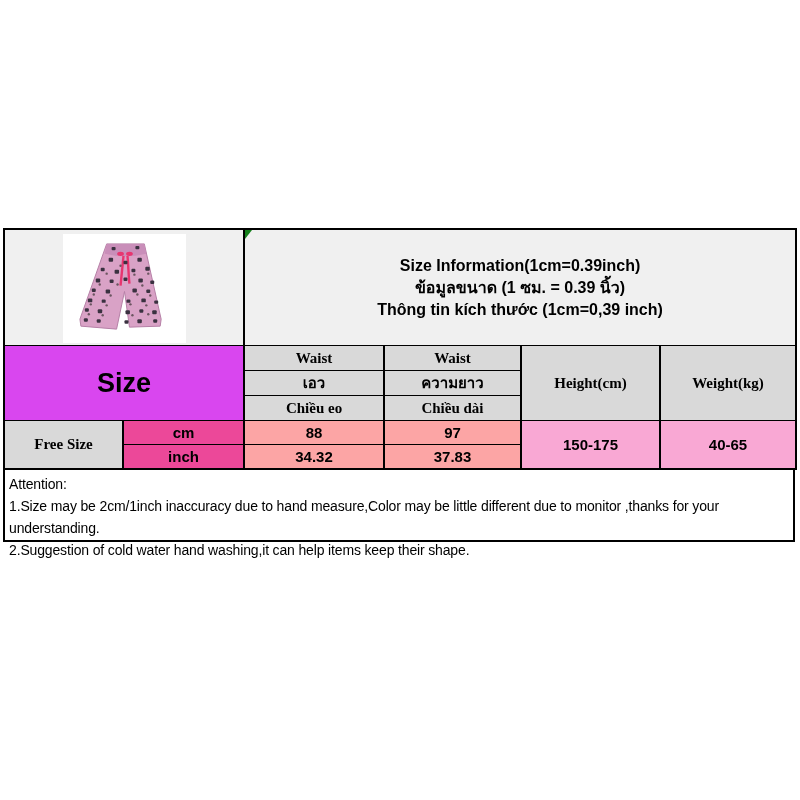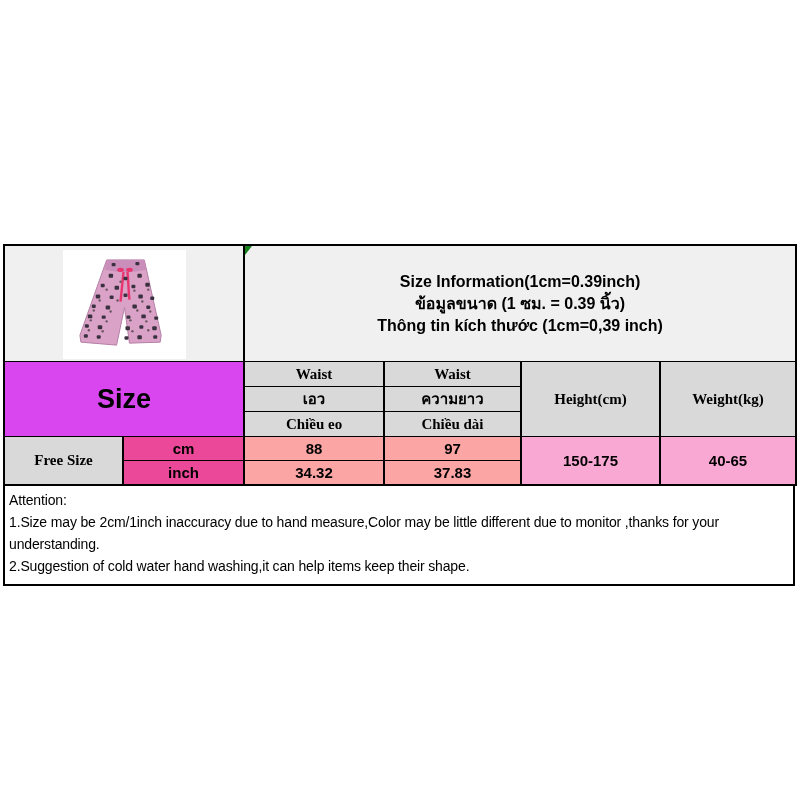--- a/index.html
+++ b/index.html
@@ -7,7 +7,7 @@
     width:800px;height:800px;background:#ffffff;position:relative;
     font-family:"Liberation Sans","DejaVu Sans",sans-serif;color:#000;
   }
-  .sheet{position:absolute;left:3px;top:228px;width:792px;margin-top:16px;}
+  .sheet{position:absolute;left:3px;top:228px;width:792px;}
   table.size-table{
     border-collapse:collapse;table-layout:fixed;width:792px;
     border:2px solid #000;

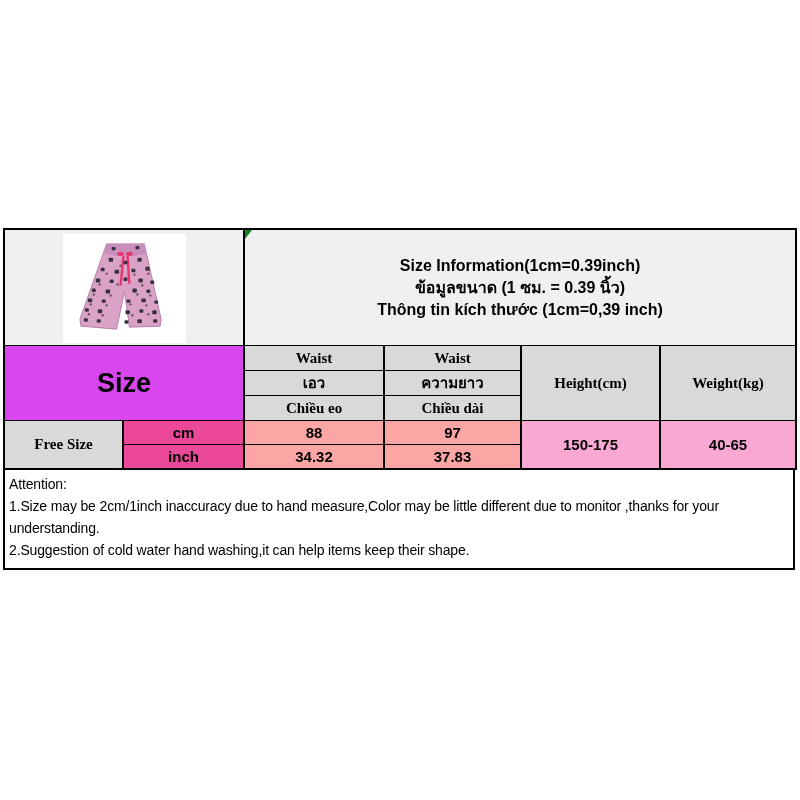--- a/index.html
+++ b/index.html
@@ -36,7 +36,7 @@
   tr.hrow{height:25px;}
   tr.vrow{height:24px;}
   .attention{
-    width:792px;height:100px;box-sizing:border-box;background:#ffffff;
+    width:792px;height:72px;box-sizing:border-box;background:#ffffff;
     border:2px solid #000;border-top:none;
     padding:3px 4px 0 4px;text-align:left;
     font-size:14px;line-height:22px;letter-spacing:-0.15px;

